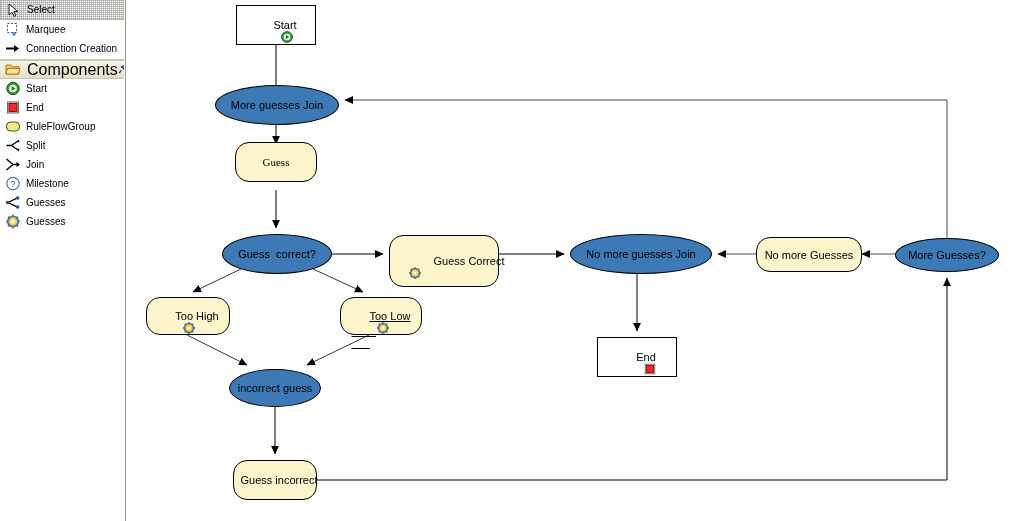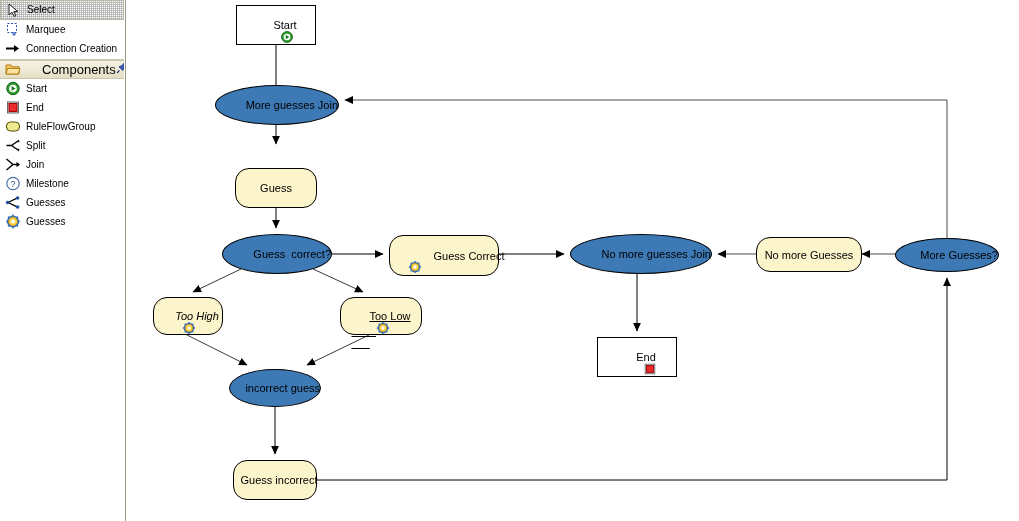--- a/index.html
+++ b/index.html
@@ -81,7 +81,7 @@
     cursor: default;
   }
   #components-bar .left { display:flex; align-items:center; }
-  #components-bar .pal-label { font-size: 13px; margin-left: 21px; text-align: right; }
+  #components-bar .pal-label { font-size: 16px; margin-left: 6px; text-align: right; }
   .ico { width: 16px; height: 15px; flex: 0 0 16px; position: relative; }
 
   

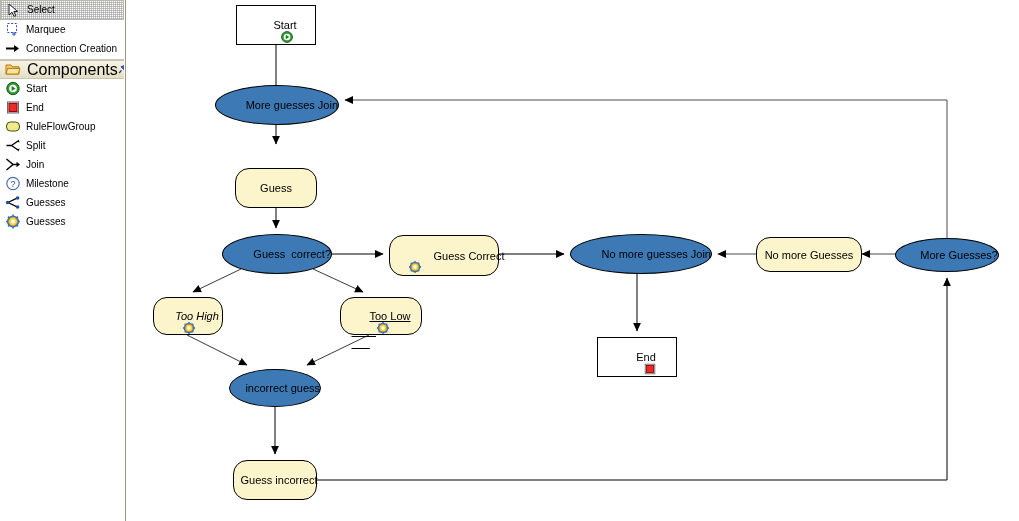--- a/index.html
+++ b/index.html
@@ -120,7 +120,6 @@
     background: #3d79b5;
     border: 1px solid #000000;
     border-radius: 50%;
-    justify-content: flex-end;
   }
   .node .nlabel { margin-left: 4px; }
   .node .ico { margin-right: 0px; }

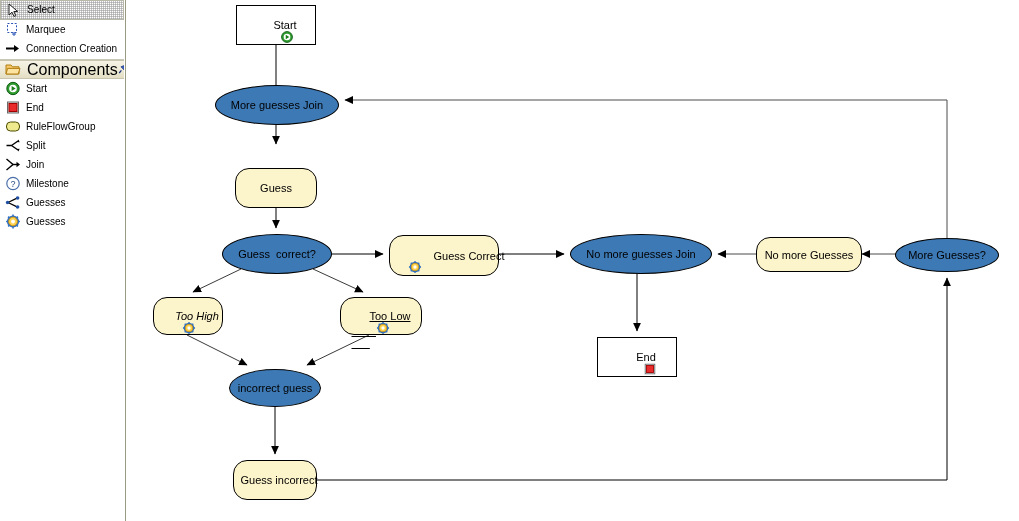--- a/index.html
+++ b/index.html
@@ -332,7 +332,7 @@
       <span class="nlabel" style="margin-left:0">More guesses Join</span>
     </div>
 
-    <div class="node rounded" style="left:104px;top:168px;width:82px;height:40px;">
+    <div class="node rounded" style="left:104px;top:142px;width:82px;height:40px;font-family:Liberation Serif, serif;">
       <span class="nlabel" style="margin-left:0">Guess</span>
     </div>
 

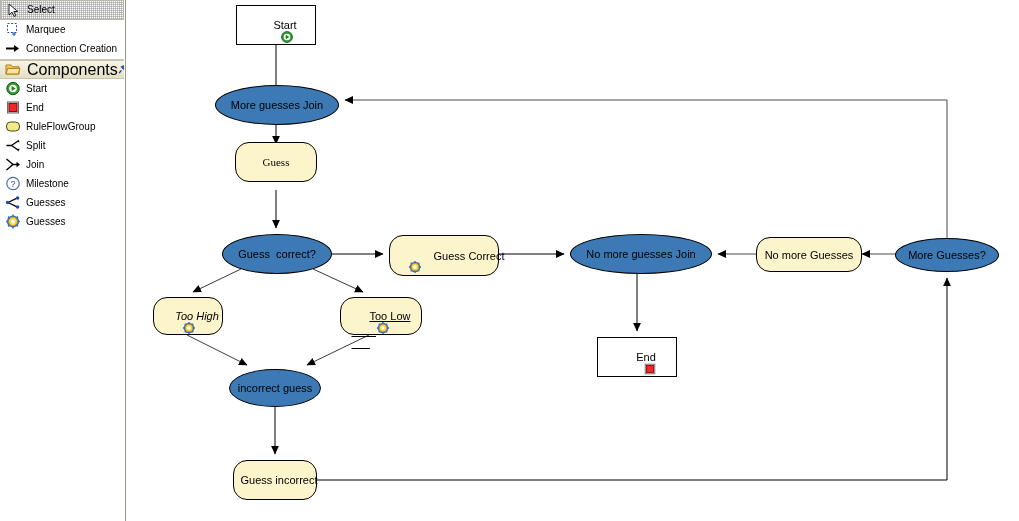--- a/index.html
+++ b/index.html
@@ -340,7 +340,7 @@
       <span class="nlabel" style="margin-left:0">Guess  correct?</span>
     </div>
 
-    <div class="node rounded" style="left:258px;top:235px;width:110px;height:41px;gap:32px;">
+    <div class="node rounded" style="left:258px;top:235px;width:110px;height:52px;gap:32px;">
       <span class="ico" style="width:14px;flex:0 0 14px;">
         <svg width="14" height="14" viewBox="0 0 16 15">
           <circle cx="8" cy="7.5" r="6.1" fill="#2d6fc4"></circle>

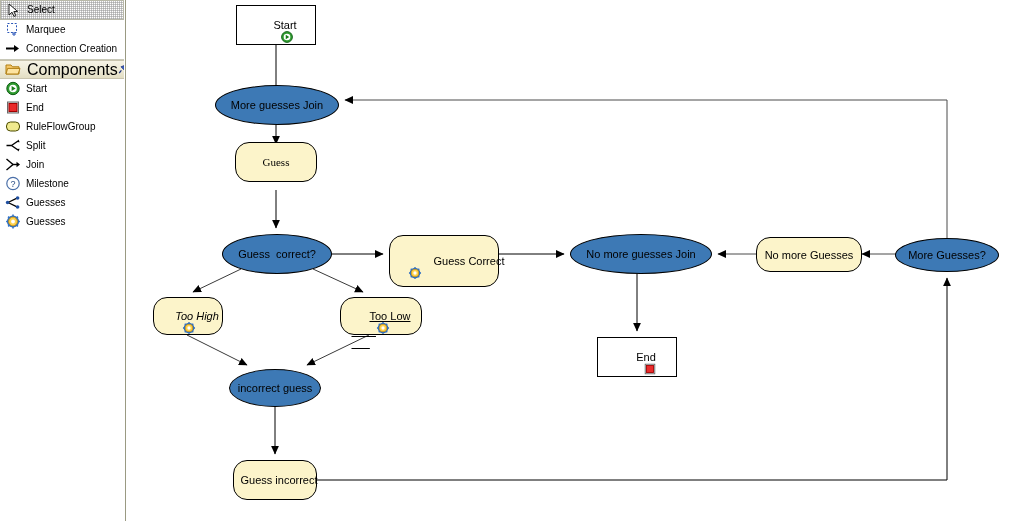--- a/index.html
+++ b/index.html
@@ -367,7 +367,7 @@
       <span class="nlabel" style="margin-left:0">More Guesses?</span>
     </div>
 
-    <div class="node rounded" style="left:22px;top:297px;width:70px;height:38px;font-style:italic;">
+    <div class="node rounded" style="left:15px;top:297px;width:84px;height:38px;">
       <span class="ico" style="width:14px;flex:0 0 14px;">
         <svg width="14" height="14" viewBox="0 0 16 15">
           <circle cx="8" cy="7.5" r="6.1" fill="#2d6fc4"></circle>

